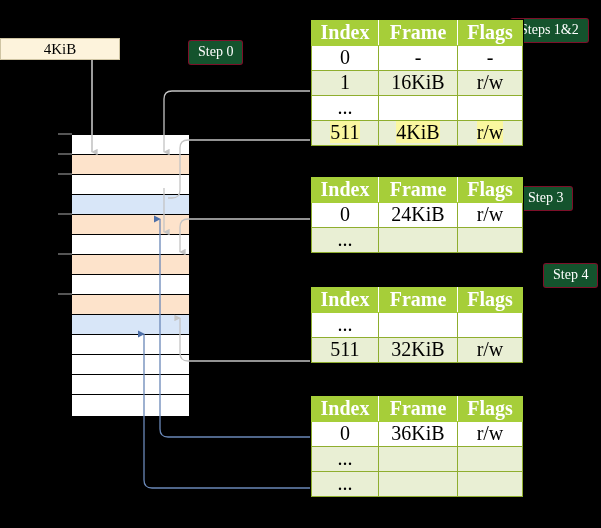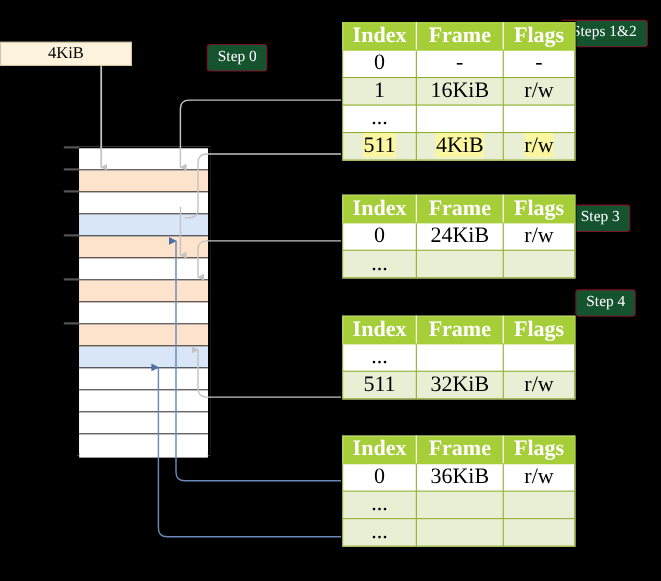--- a/index.html
+++ b/index.html
@@ -111,7 +111,7 @@
   <div class="badge" style="left:519px;top:158px;margin-top:29px;">
     <span>Step 3</span>
   </div>
-  <div class="badge" style="left:524px;top:264px;">
+  <div class="badge" style="left:544px;top:264px;">
     <span>Step 4</span>
   </div>
 

